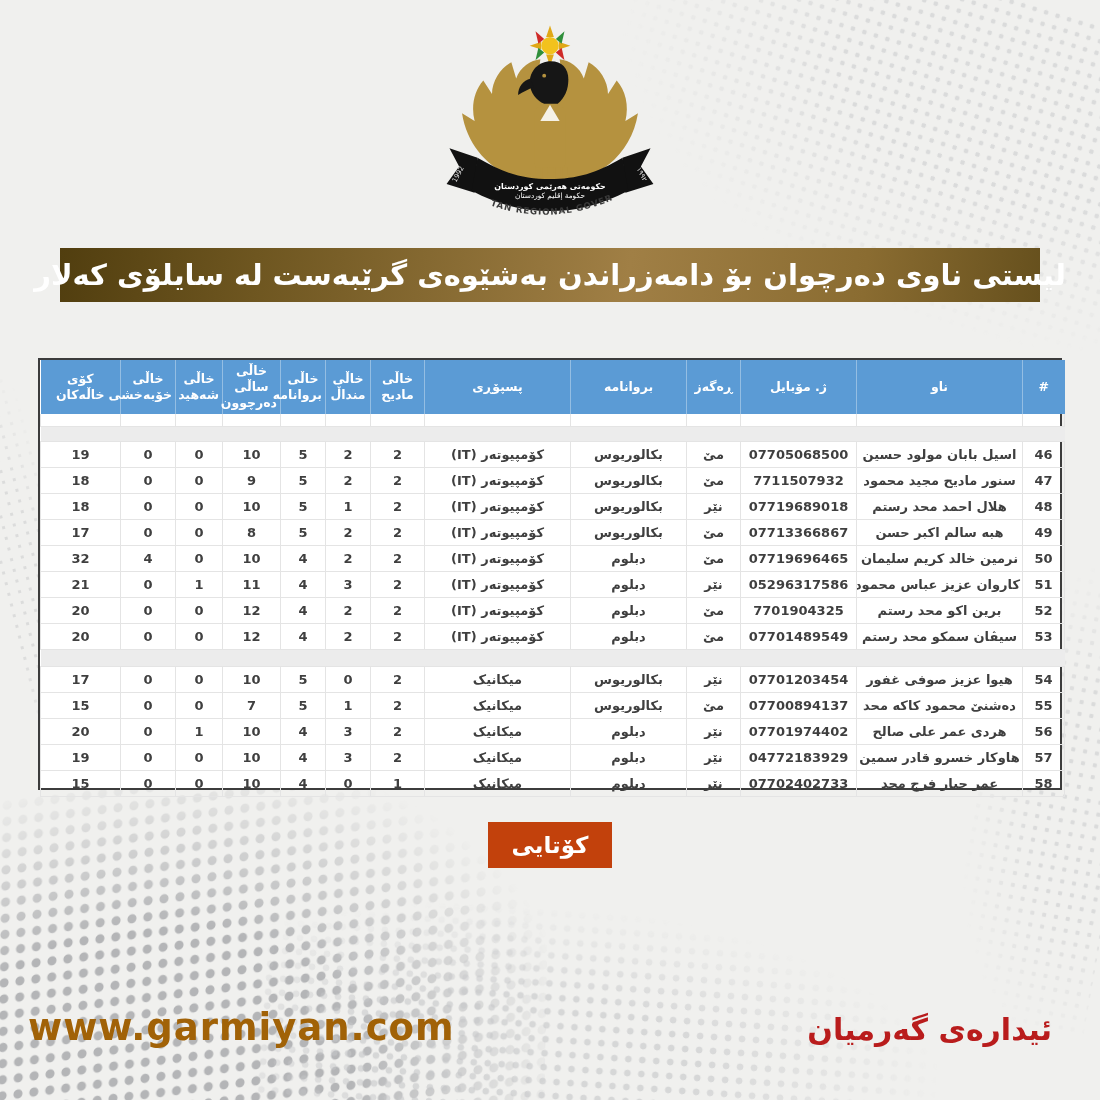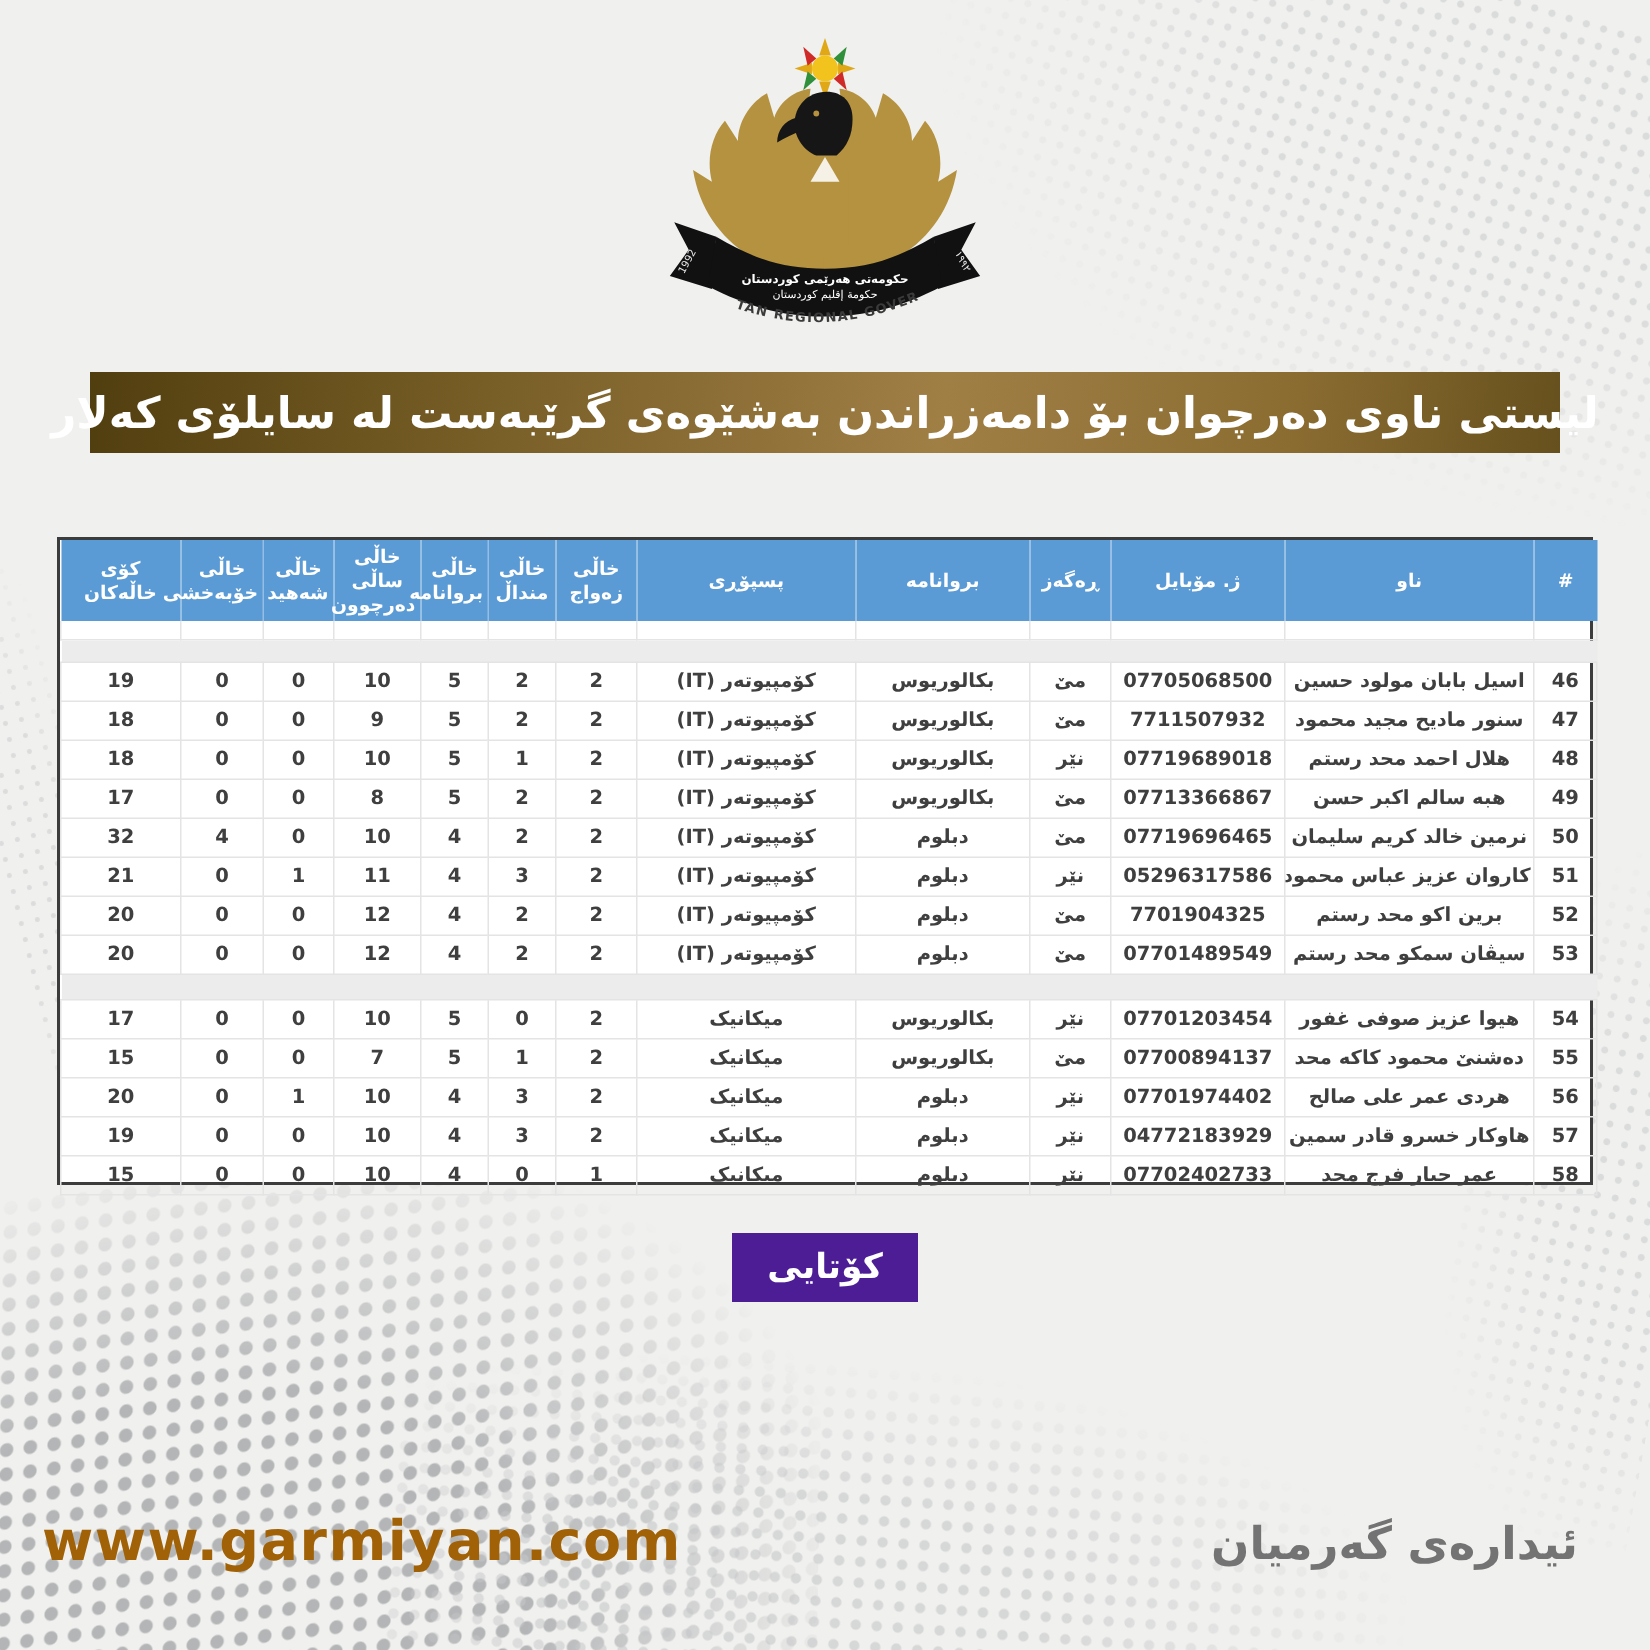--- a/index.html
+++ b/index.html
@@ -192,7 +192,7 @@
           <th>ڕەگەز</th>
           <th>بروانامە</th>
           <th>پسپۆڕی</th>
-          <th>خاڵی زەواج</th>
+          <th>خاڵی مادیح</th>
           <th>خاڵی منداڵ</th>
           <th>خاڵی بروانامە</th>
           <th>خاڵی ساڵی دەرچوون</th>

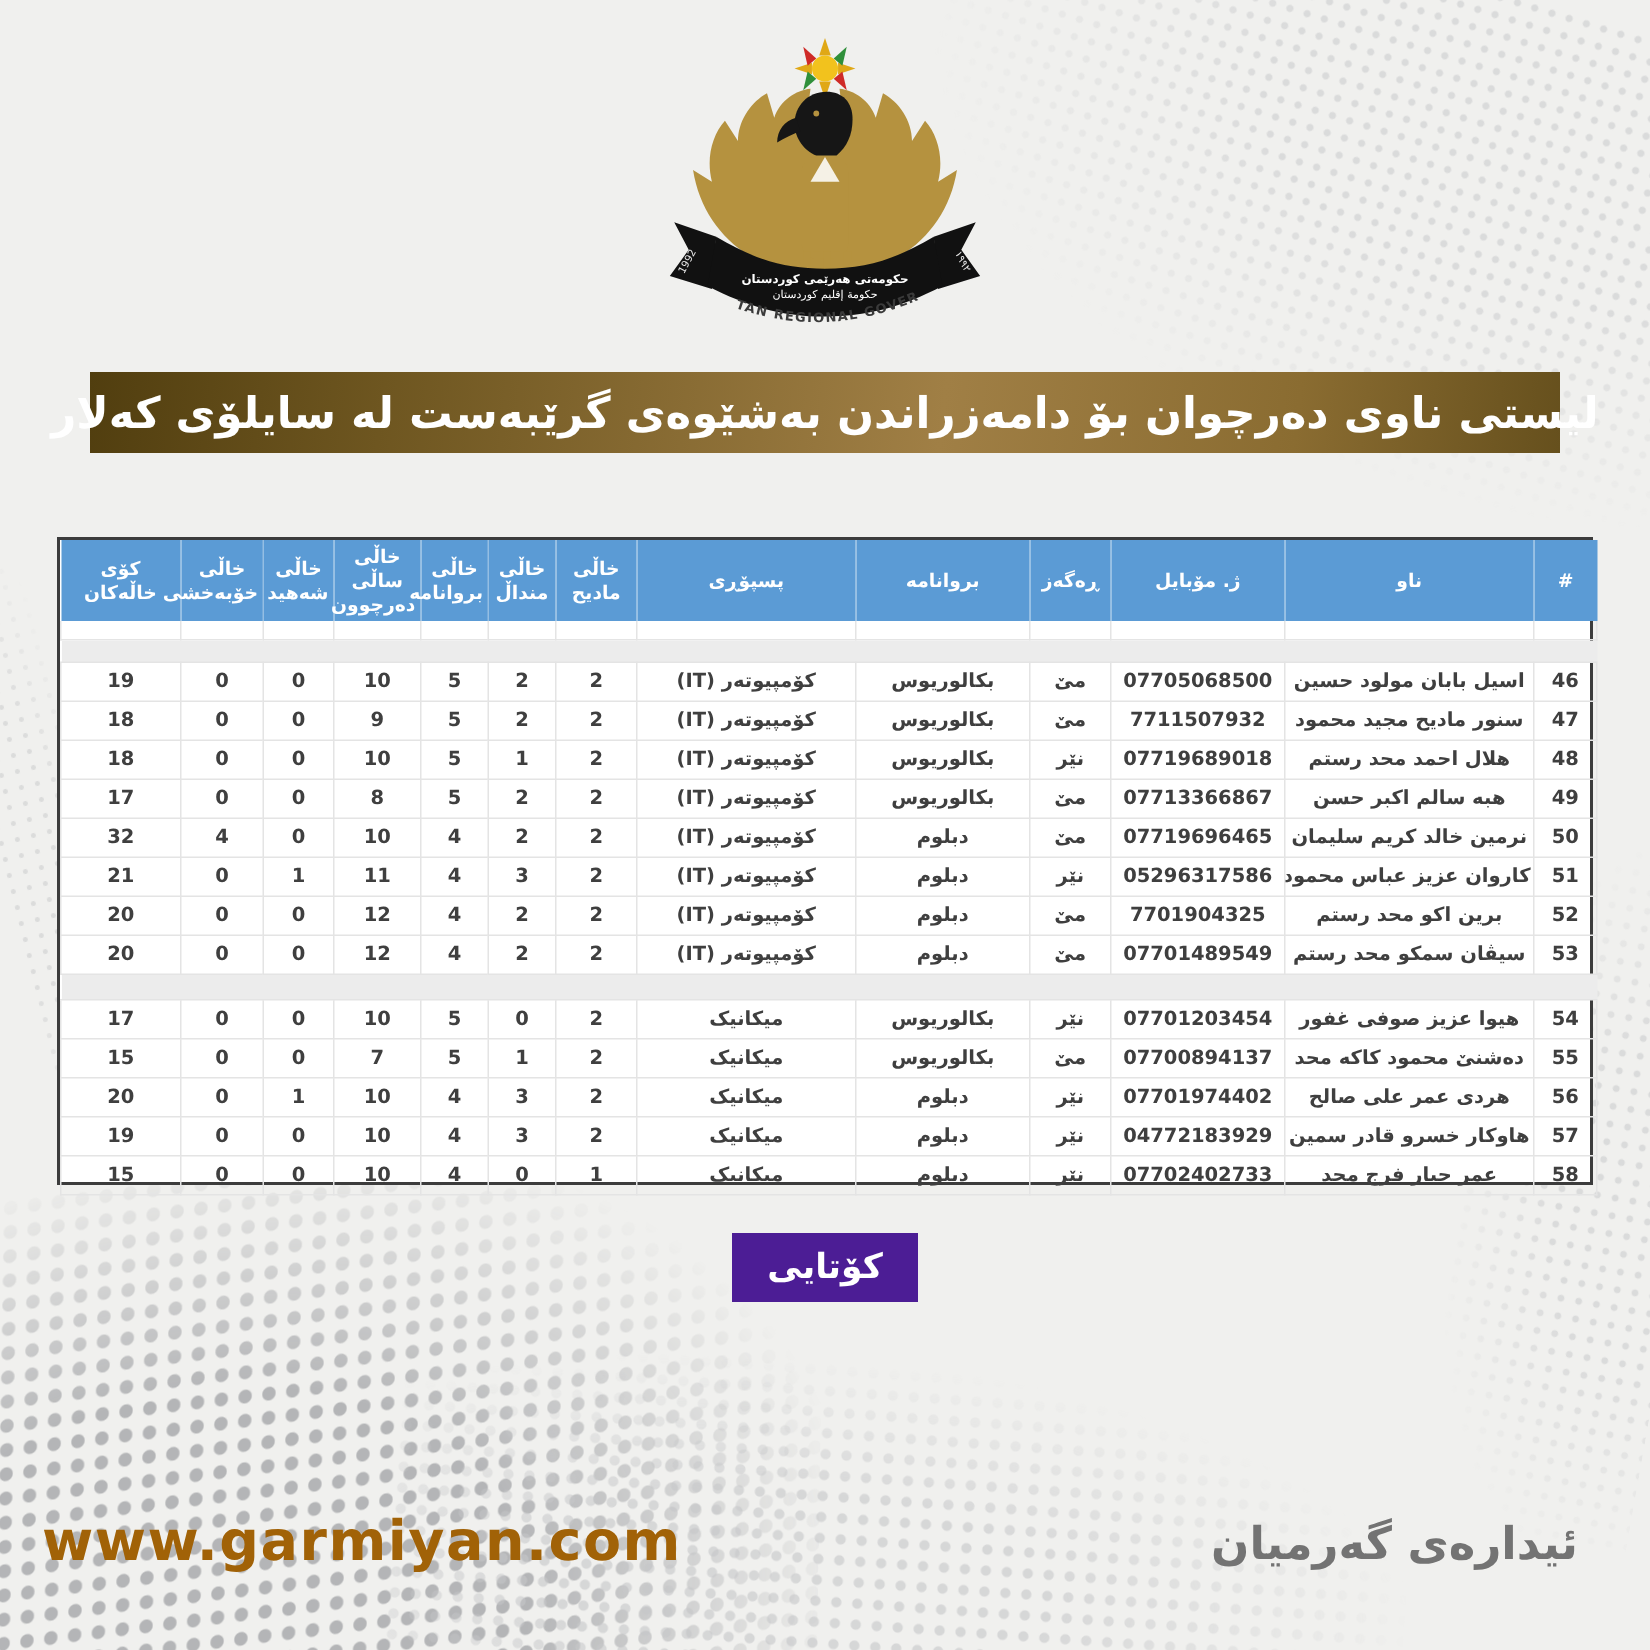--- a/index.html
+++ b/index.html
@@ -86,7 +86,7 @@
   
   .end-badge{
     position:absolute;top:822px;left:50%;transform:translateX(-50%);z-index:2;
-    width:124px;height:46px;background:#4c1d95;color:#ffffff;
+    width:124px;height:46px;background:#c2410c;color:#ffffff;
     display:flex;align-items:center;justify-content:center;
     font-size:23px;font-weight:bold;direction:rtl;
   }

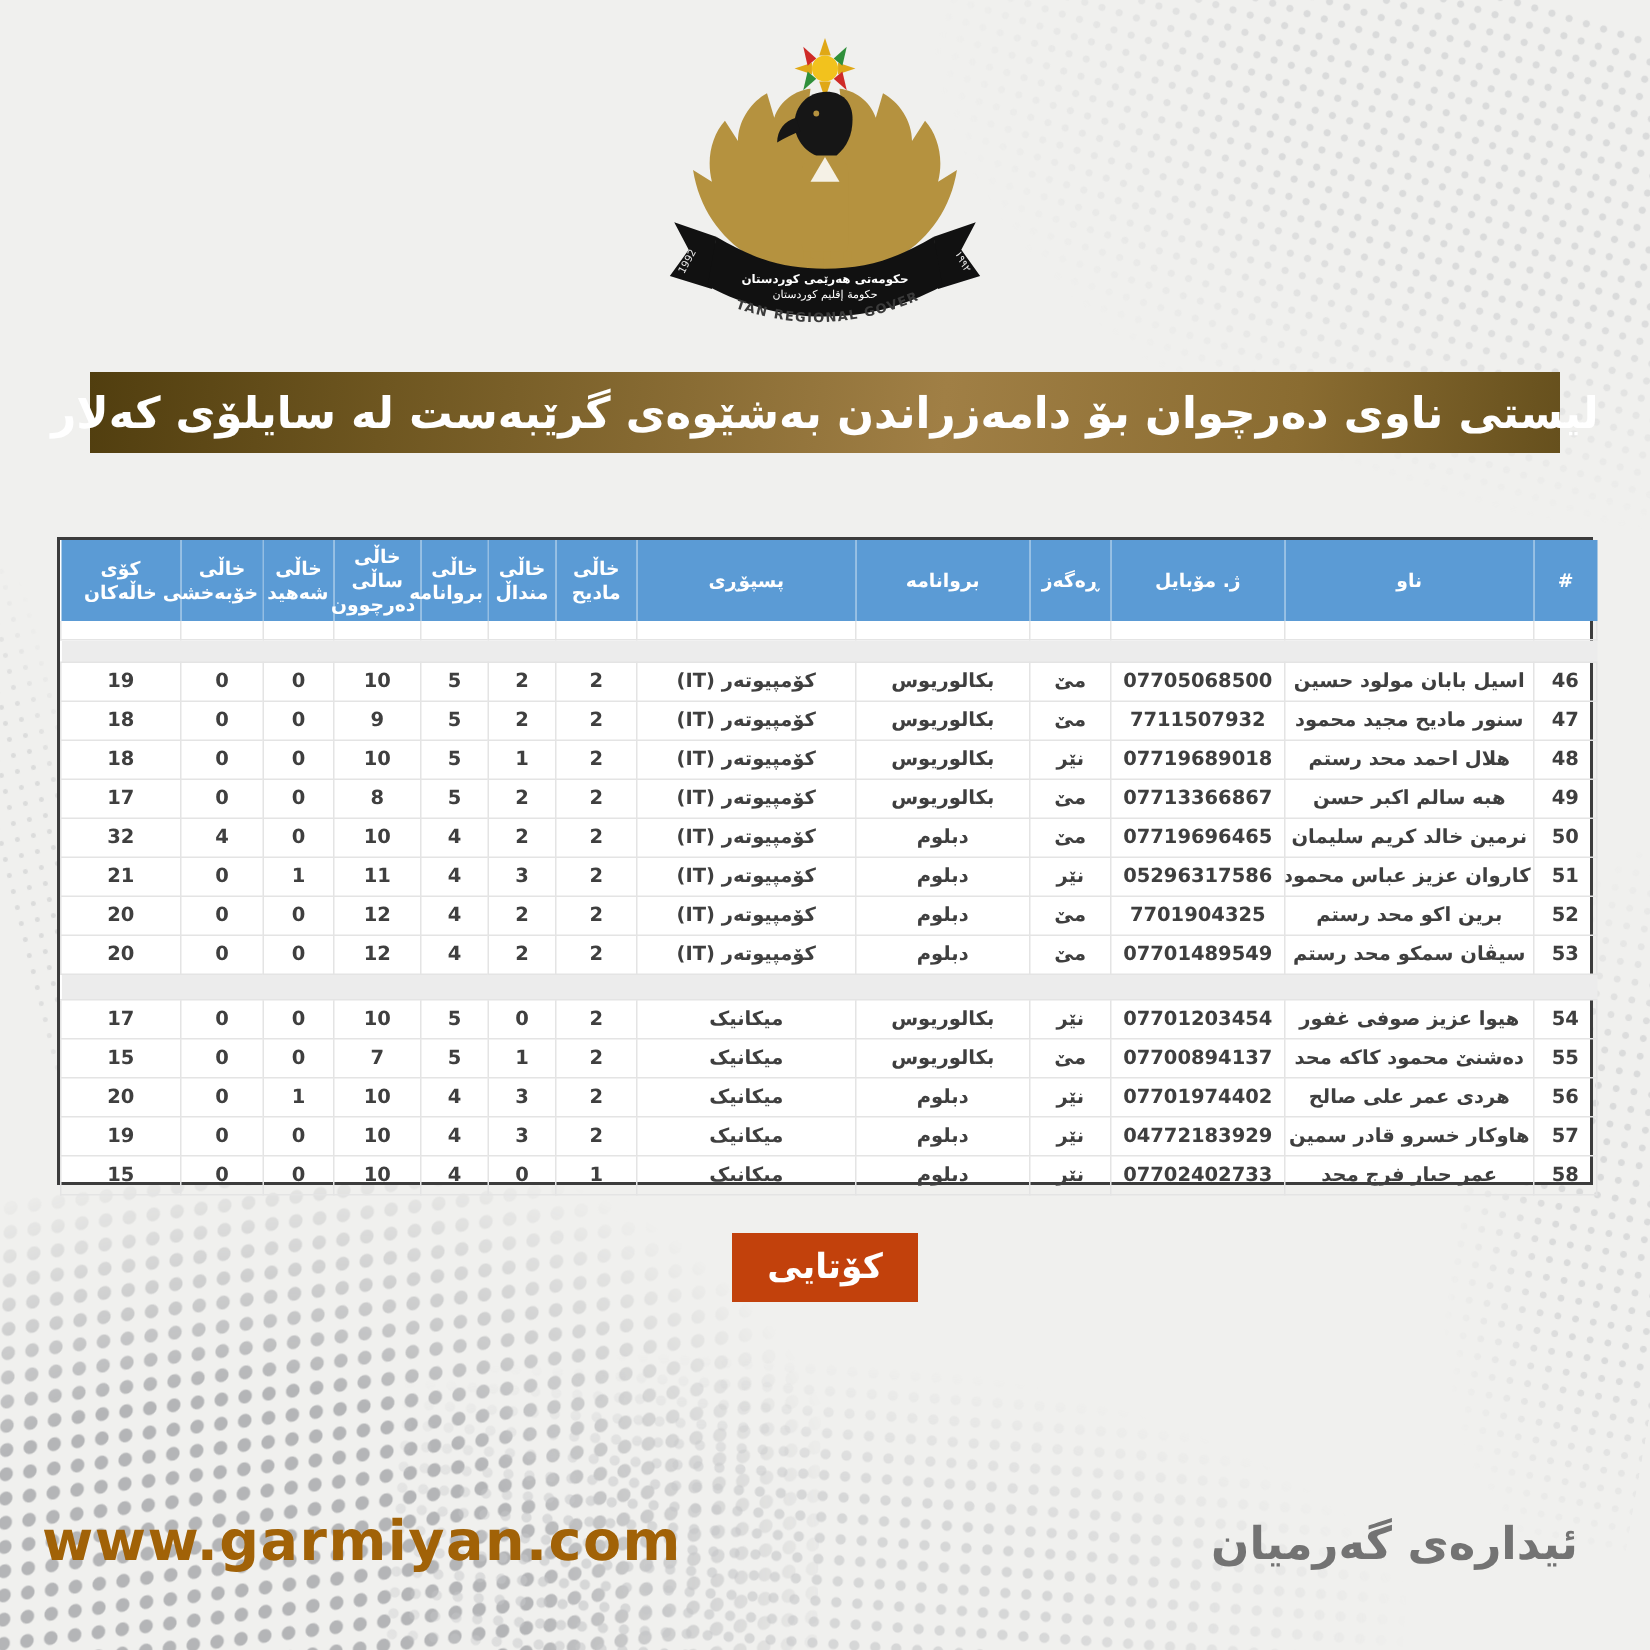--- a/index.html
+++ b/index.html
@@ -97,7 +97,7 @@
   }
   .footer-org{
     position:absolute;right:48px;top:1012px;z-index:2;
-    font-size:30px;font-weight:bold;color:#737373;direction:rtl;
+    font-size:30px;font-weight:bold;color:#b91c1c;direction:rtl;
   }
 </style>
 </head>

